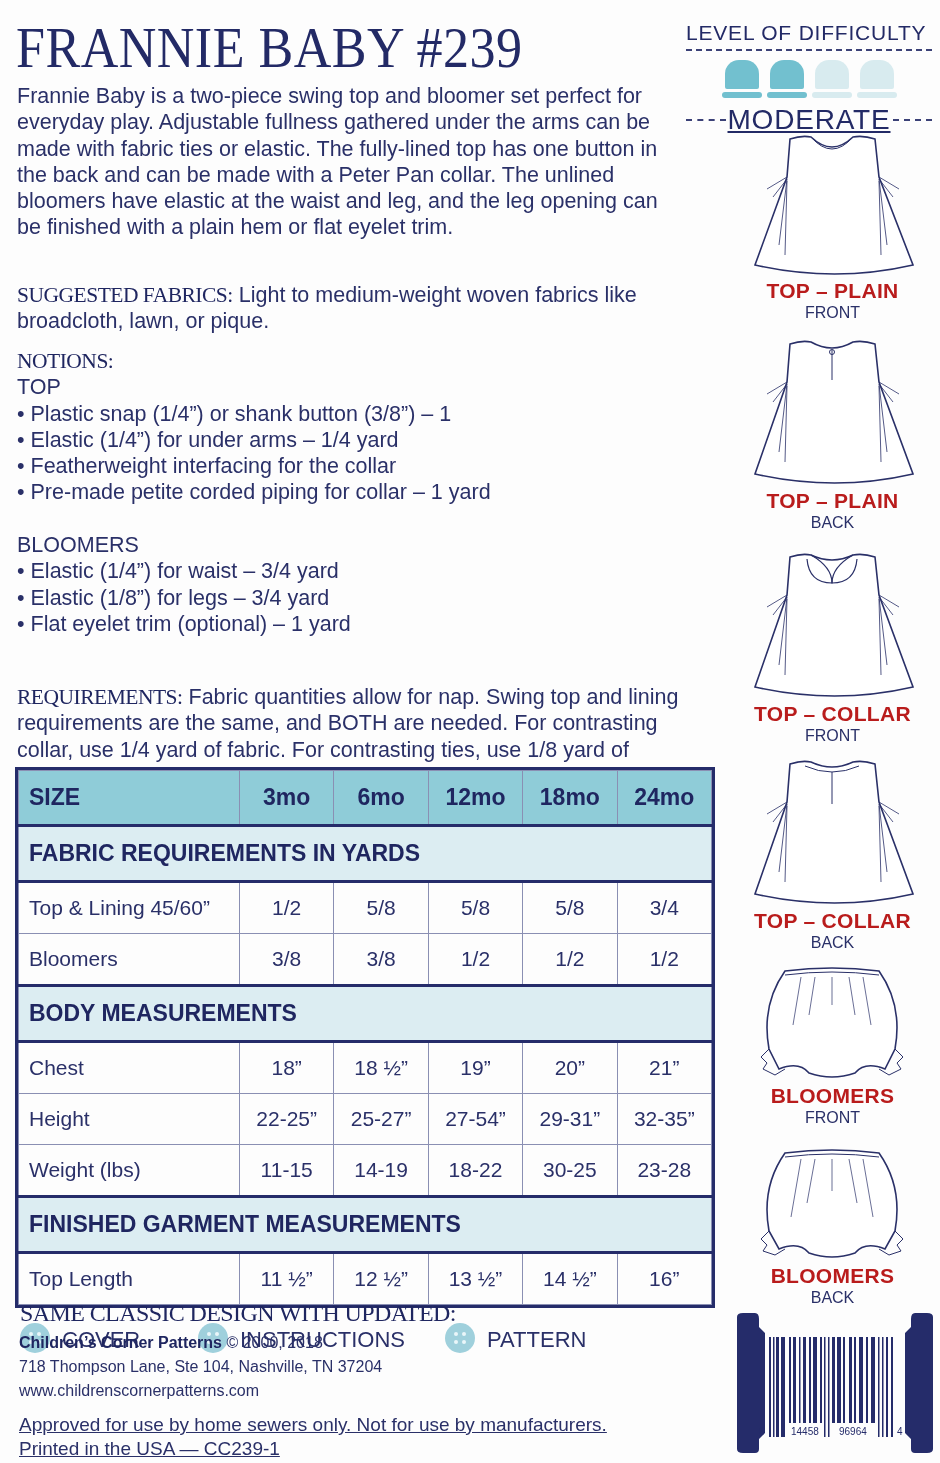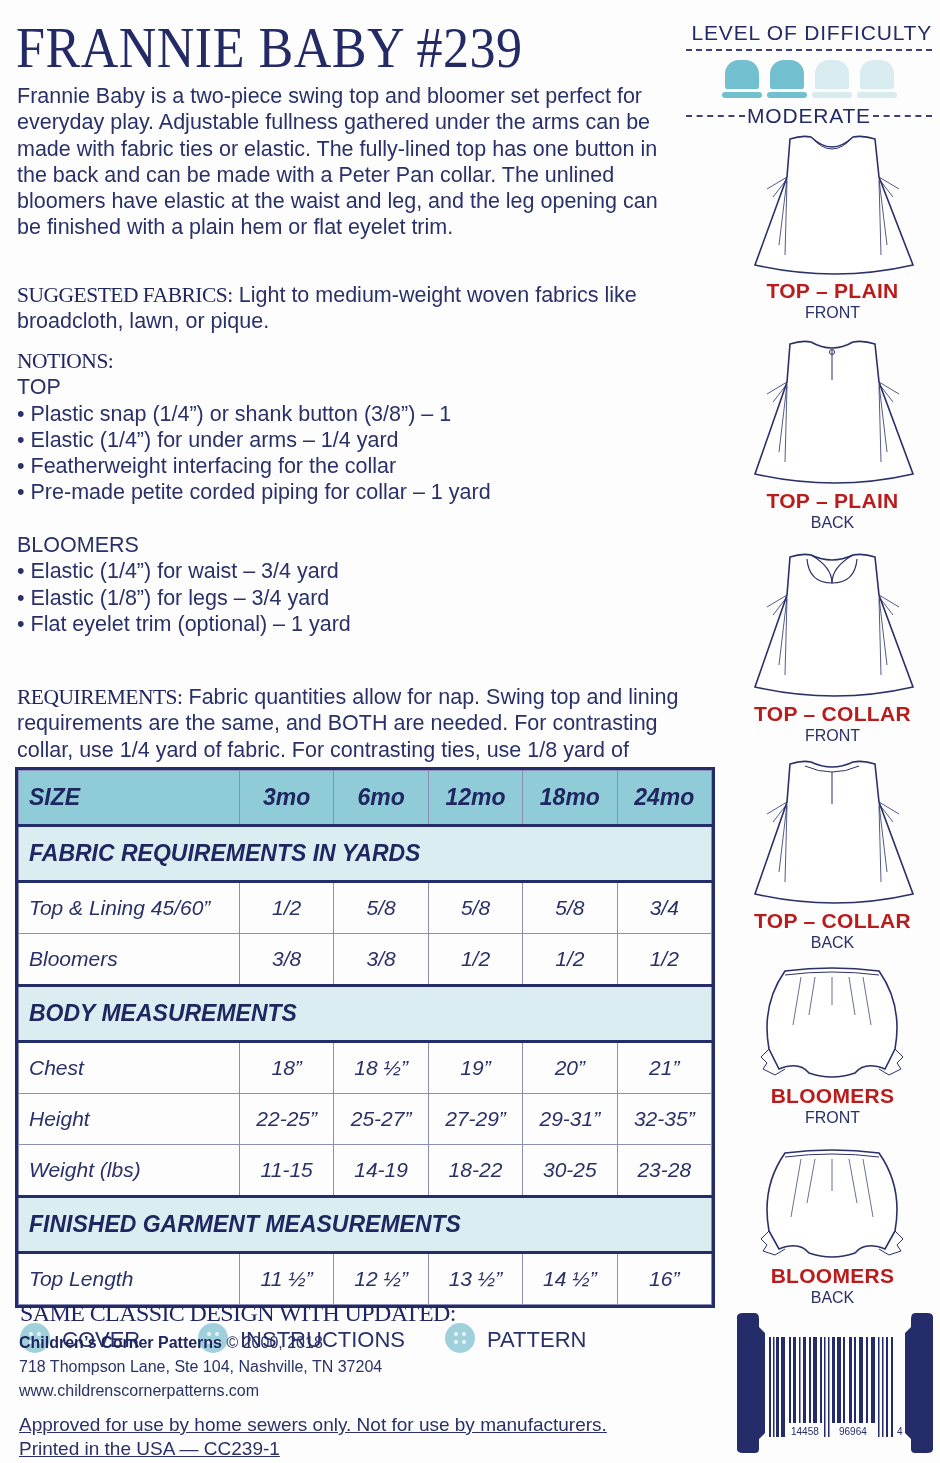--- a/index.html
+++ b/index.html
@@ -41,7 +41,7 @@
   #legal { position: absolute; left: 19px; top: 1413px; font-size: 19px; line-height: 24px; color: #2a3068; text-decoration: underline; }
 
   
-  #difficulty { position: absolute; left: 686px; top: 20px; width: 246px; text-align: right; }
+  #difficulty { position: absolute; left: 686px; top: 20px; width: 246px; text-align: left; }
   #diff-title { font-size: 21px; letter-spacing: 0.8px; color: #232a66; line-height: 26px; }
   .dash { border-top: 2px dashed #3b4177; margin: 3px 0 0 0; }
   #thimbles { display: flex; justify-content: center; gap: 5px; margin-top: 9px; }

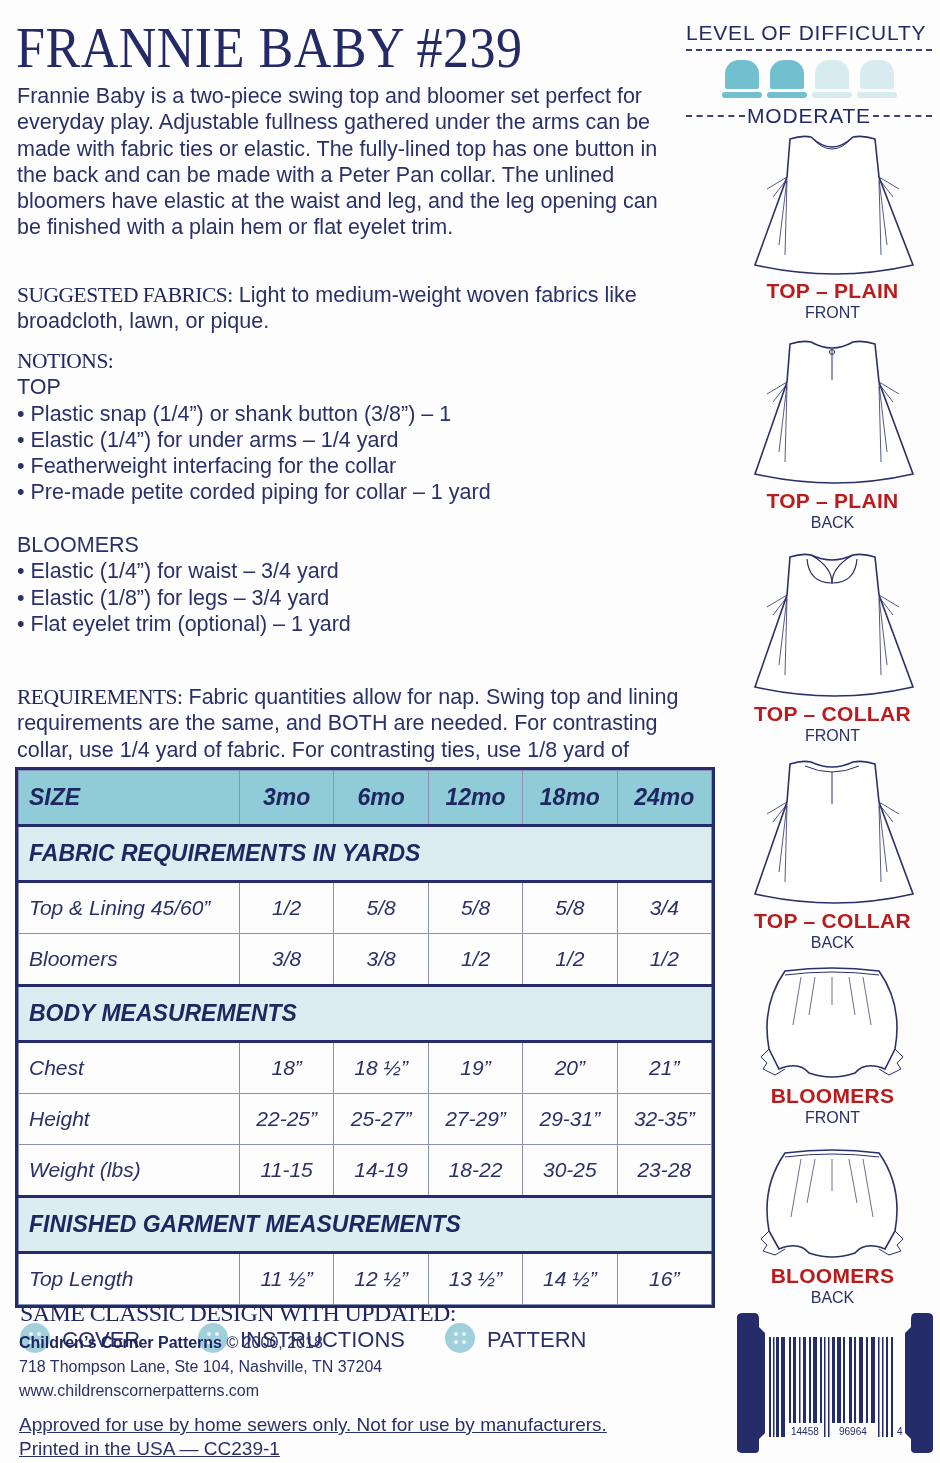--- a/index.html
+++ b/index.html
@@ -50,7 +50,7 @@
   .thimble .base { position: absolute; left: 0; right: 0; bottom: 0; height: 6px; border-radius: 3px; }
   #moderate-row { display: flex; align-items: center; margin-top: 6px; }
   #moderate-row .d { flex: 1; border-top: 2px dashed #3b4177; }
-  #moderate { font-size: 21px; letter-spacing: 0.8px; color: #232a66; padding: 0 2px; }
+  #moderate { font-size: 28px; letter-spacing: 0.8px; color: #232a66; padding: 0 2px; text-decoration: underline; }
 
   .garment { position: absolute; left: 745px; width: 175px; text-align: center; }
   .garment svg { display: block; margin: 0 auto; }

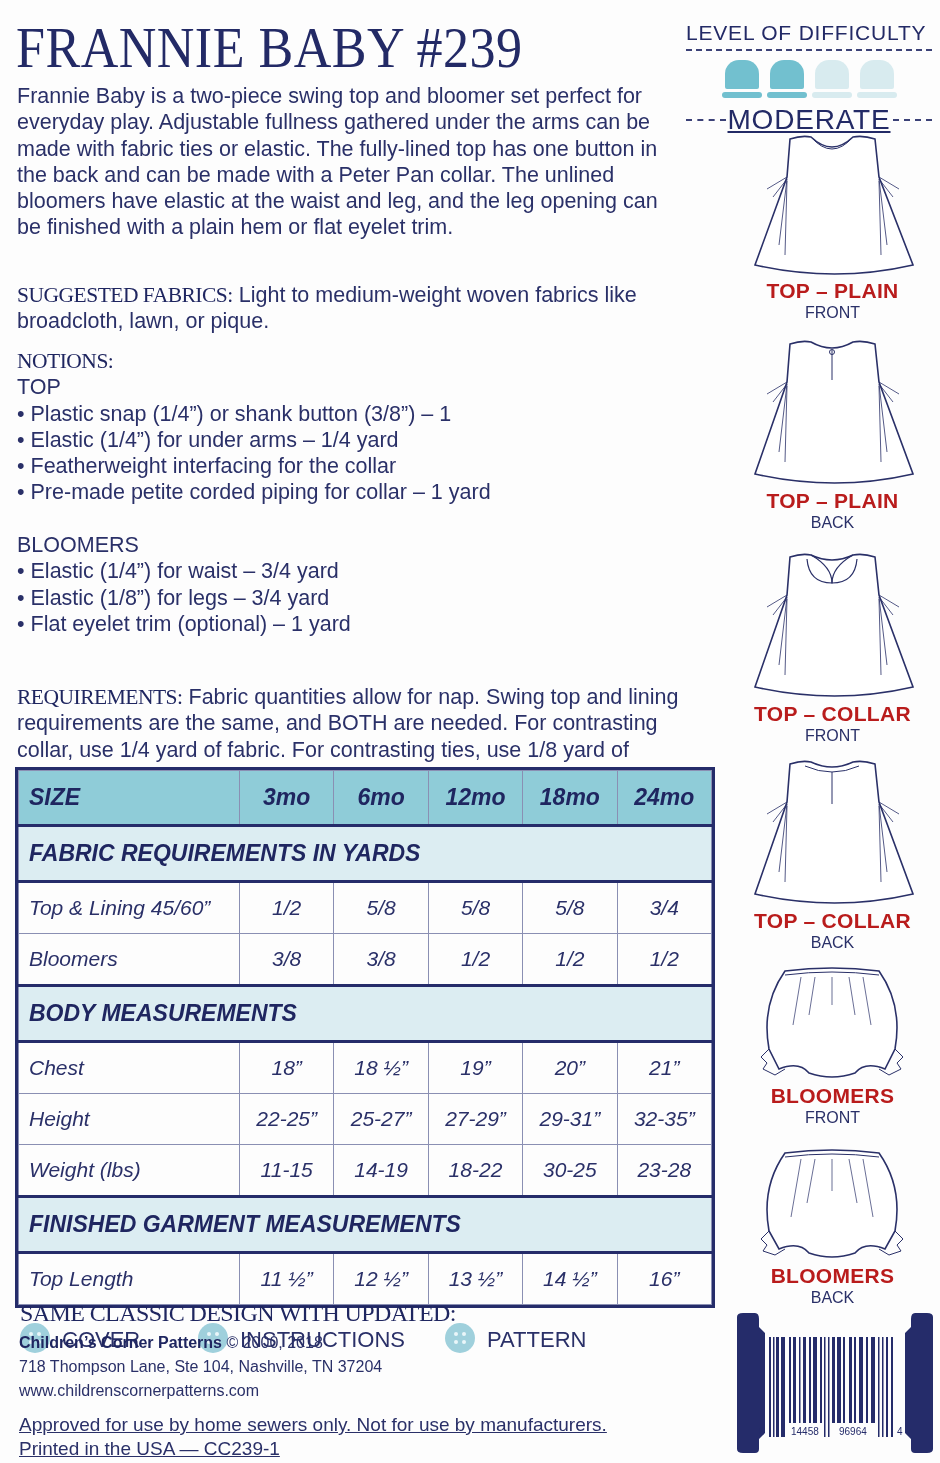--- a/index.html
+++ b/index.html
@@ -23,7 +23,7 @@
   
   #table { position: absolute; left: 15px; top: 767px; width: 700px; border: 3px solid #252c6a; border-collapse: collapse; }
   #table table { width: 100%; border-collapse: collapse; table-layout: fixed; }
-  #table td, #table th { border: 1px solid #8a8fb3; font-size: 21px; height: 40.5px; text-align: center; color: #2a3068; font-weight: normal; padding: 13px 2px; white-space: nowrap; font-style: italic; }
+  #table td, #table th { border: 1px solid #8a8fb3; font-size: 21px; height: 40.5px; text-align: center; color: #2a3068; font-weight: normal; padding: 13px 2px; white-space: nowrap; }
   #table tr.head th { background: #8fccd8; font-weight: bold; font-size: 23px; height: 47px; color: #1f2660; border-bottom: 3px solid #252c6a; }
   #table tr.head th:first-child { text-align: left; padding-left: 10px; }
   #table tr.section td { background: #dcedf2; font-weight: bold; font-size: 23px; text-align: left; padding-left: 10px; height: 46px; color: #1f2660; border-bottom: 3px solid #252c6a; border-top: 3px solid #252c6a; }

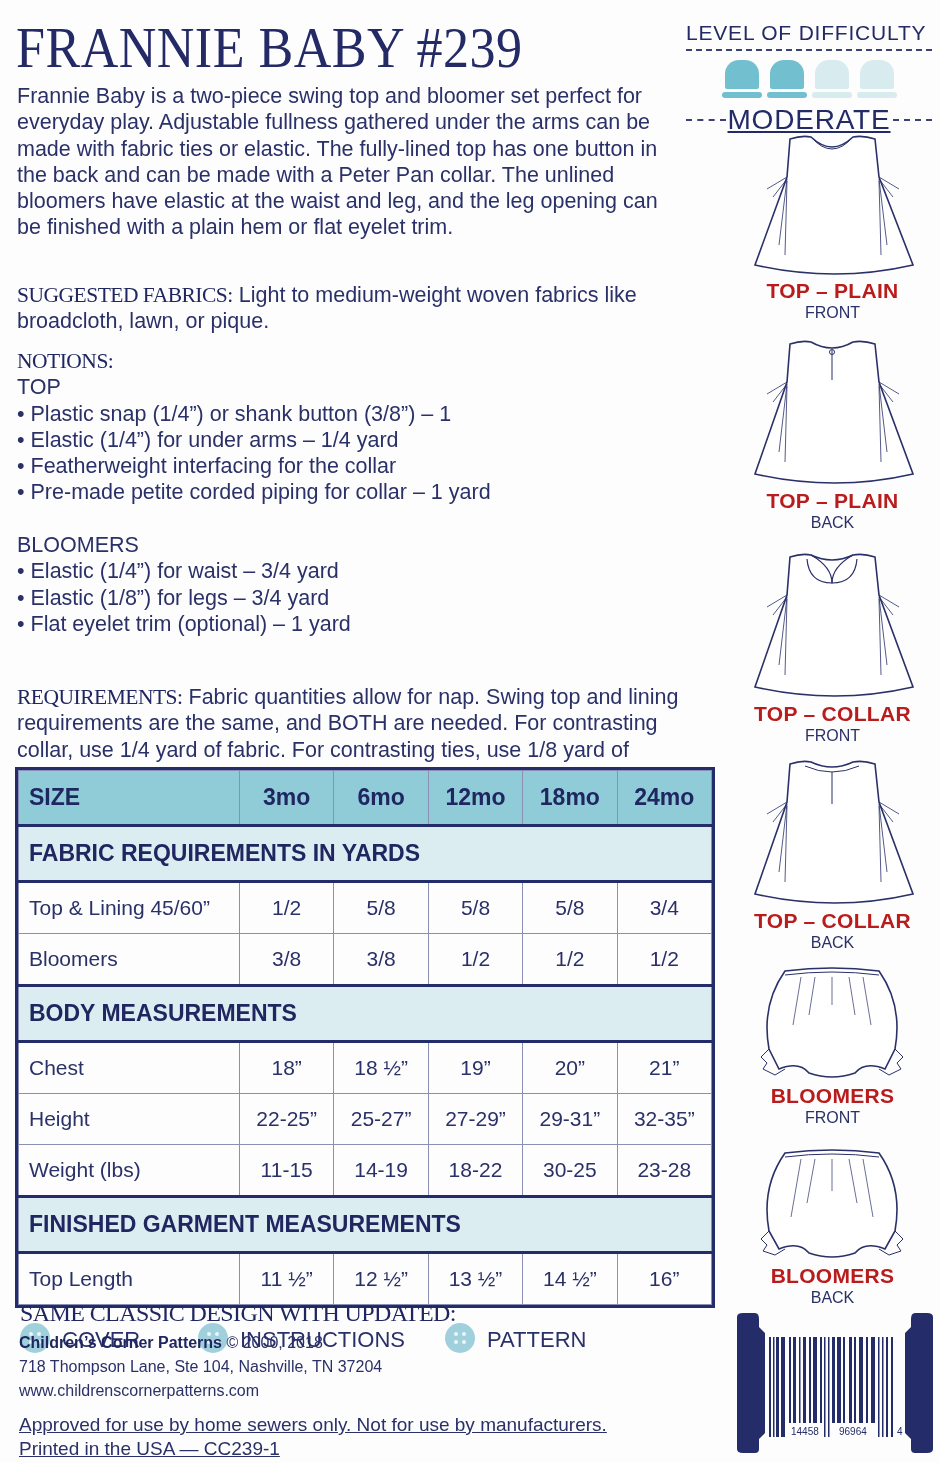--- a/index.html
+++ b/index.html
@@ -149,7 +149,7 @@
       <td class="rowlabel">Height</td>
       <td>22-25”</td>
       <td>25-27”</td>
-      <td>27-29”</td>
+      <td>27-54”</td>
       <td>29-31”</td>
       <td>32-35”</td>
     </tr>

